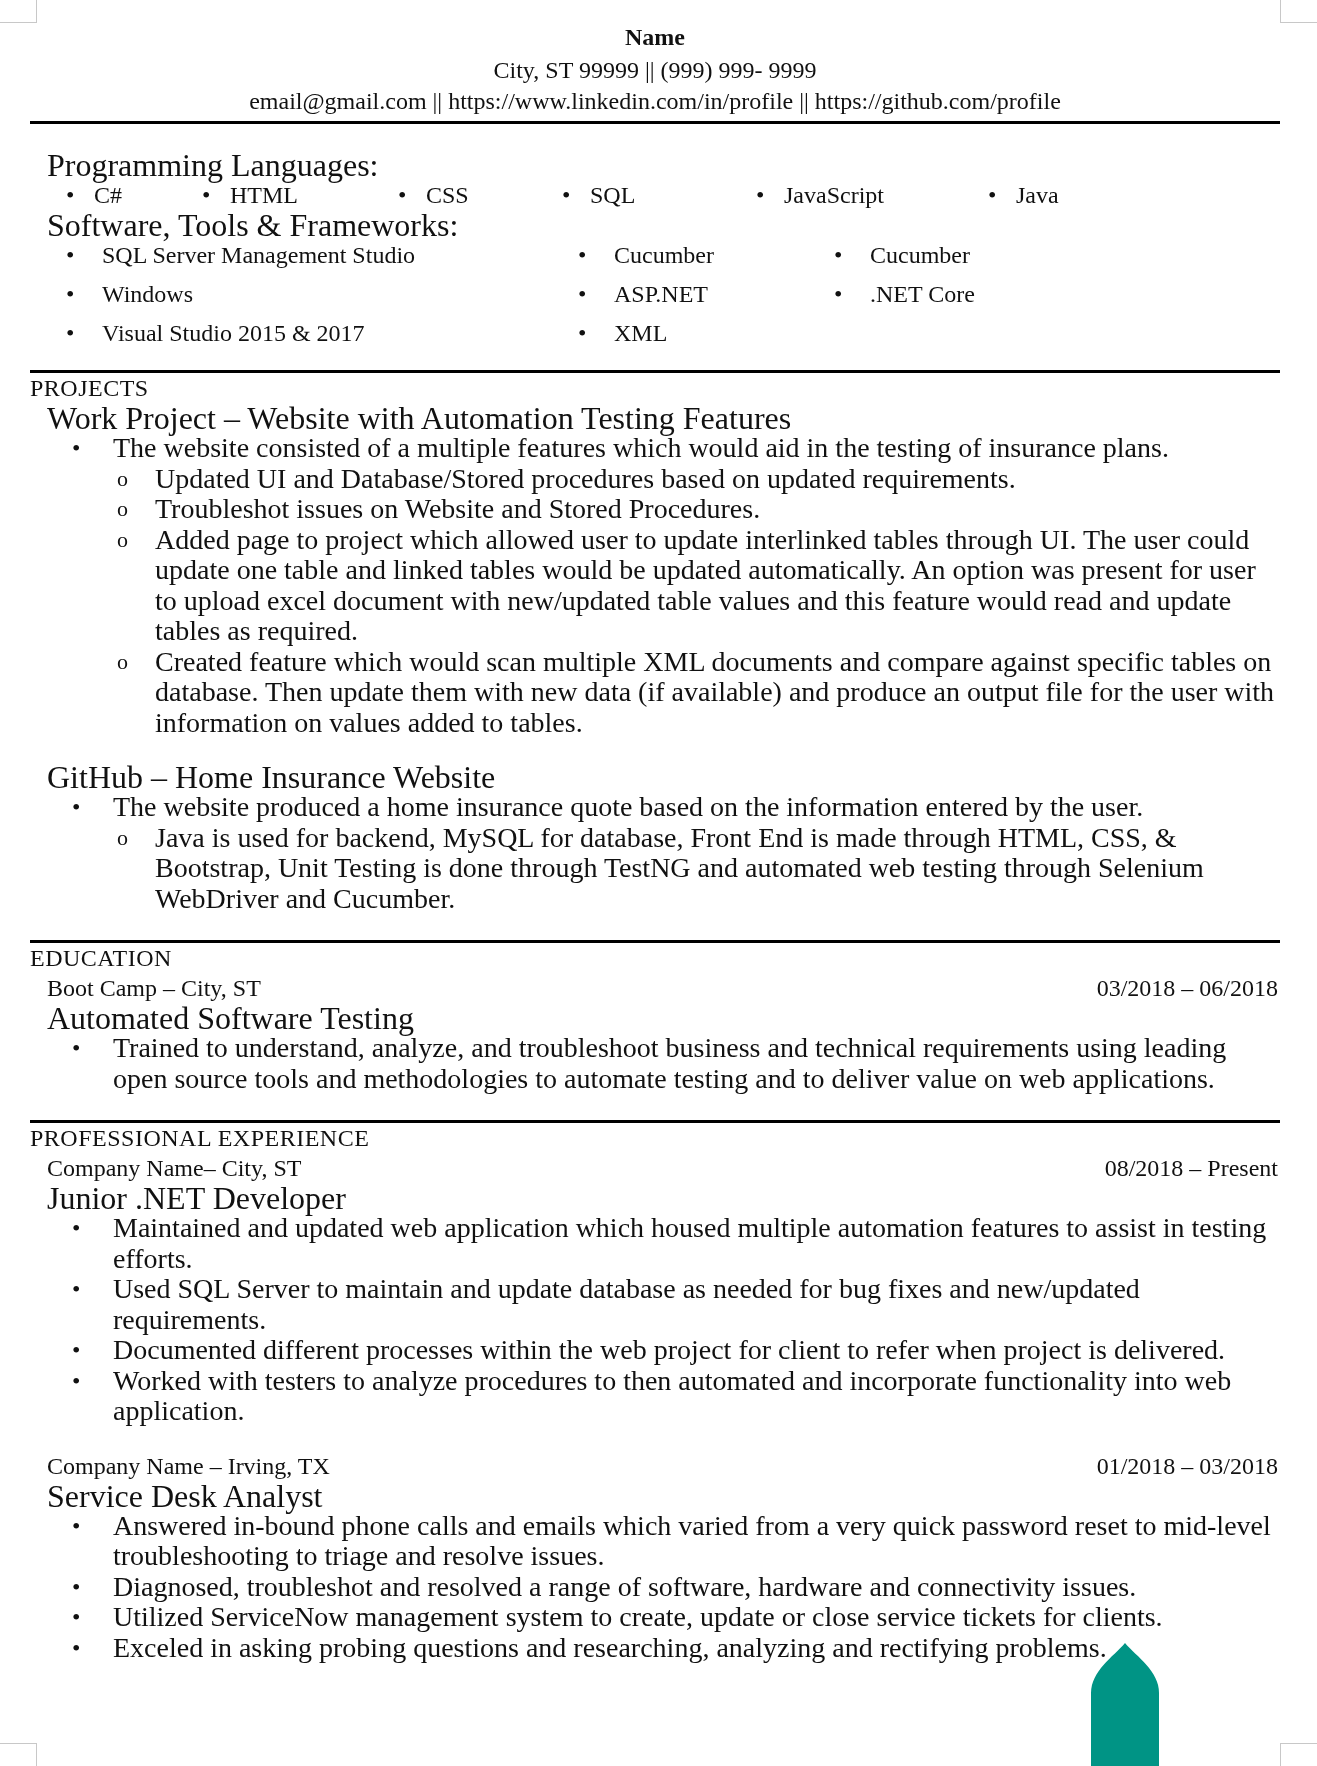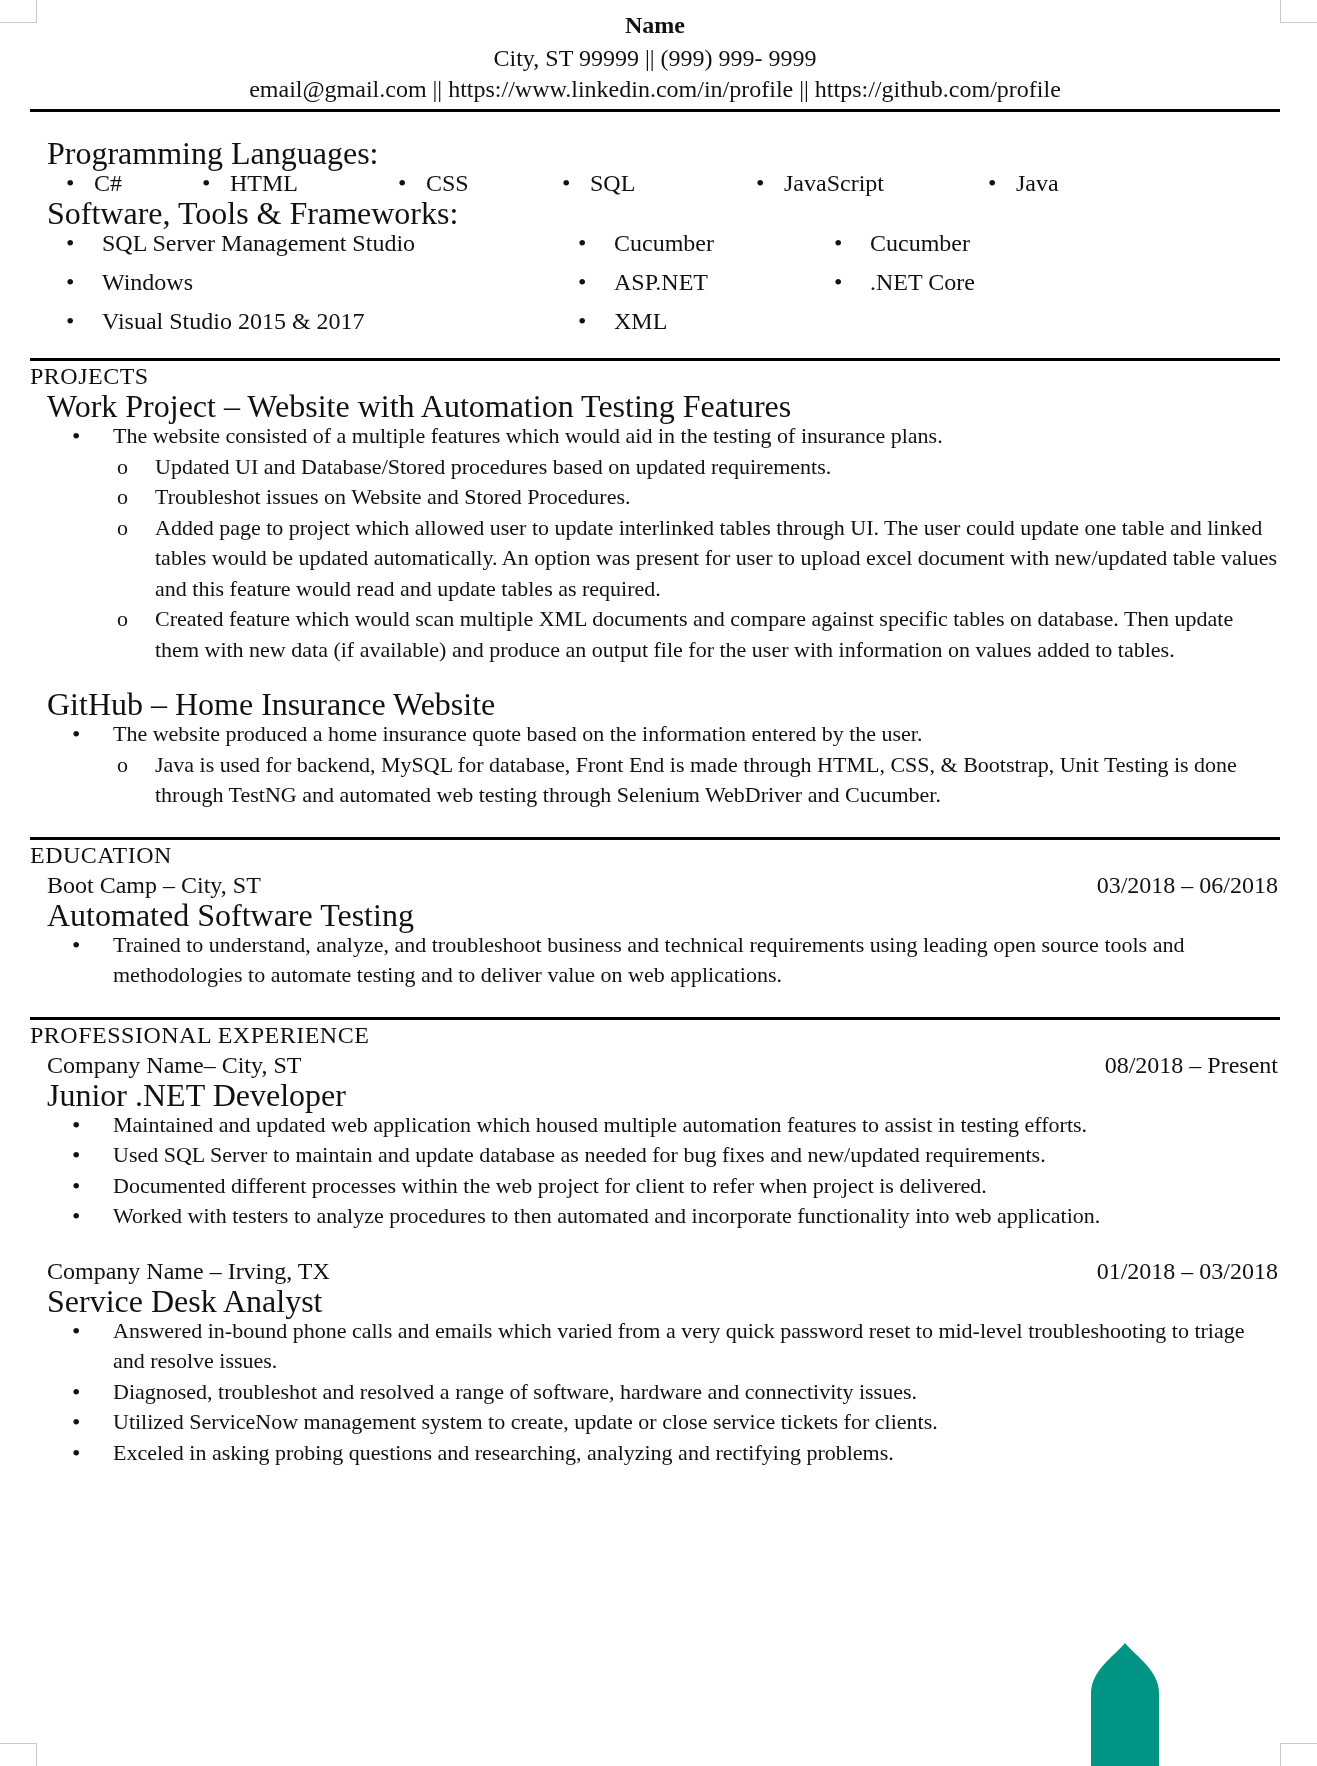--- a/index.html
+++ b/index.html
@@ -14,7 +14,7 @@
   .corner.bl { left: 0; bottom: 0; border-width: 1px 1px 0 0; }
   .corner.br { right: 0; bottom: 0; border-width: 1px 0 0 1px; }
 
-  .page { position: absolute; left: 30px; top: 8px; width: 1250px; }
+  .page { position: absolute; left: 30px; top: 20px; width: 1250px; }
   .header { text-align: center; font-size: 24px; line-height: 31px; }
   .header .name { font-weight: bold; font-size: 24px; line-height: 35px; }
   .rule { height: 3px; background: #000; margin-top: 4px; }

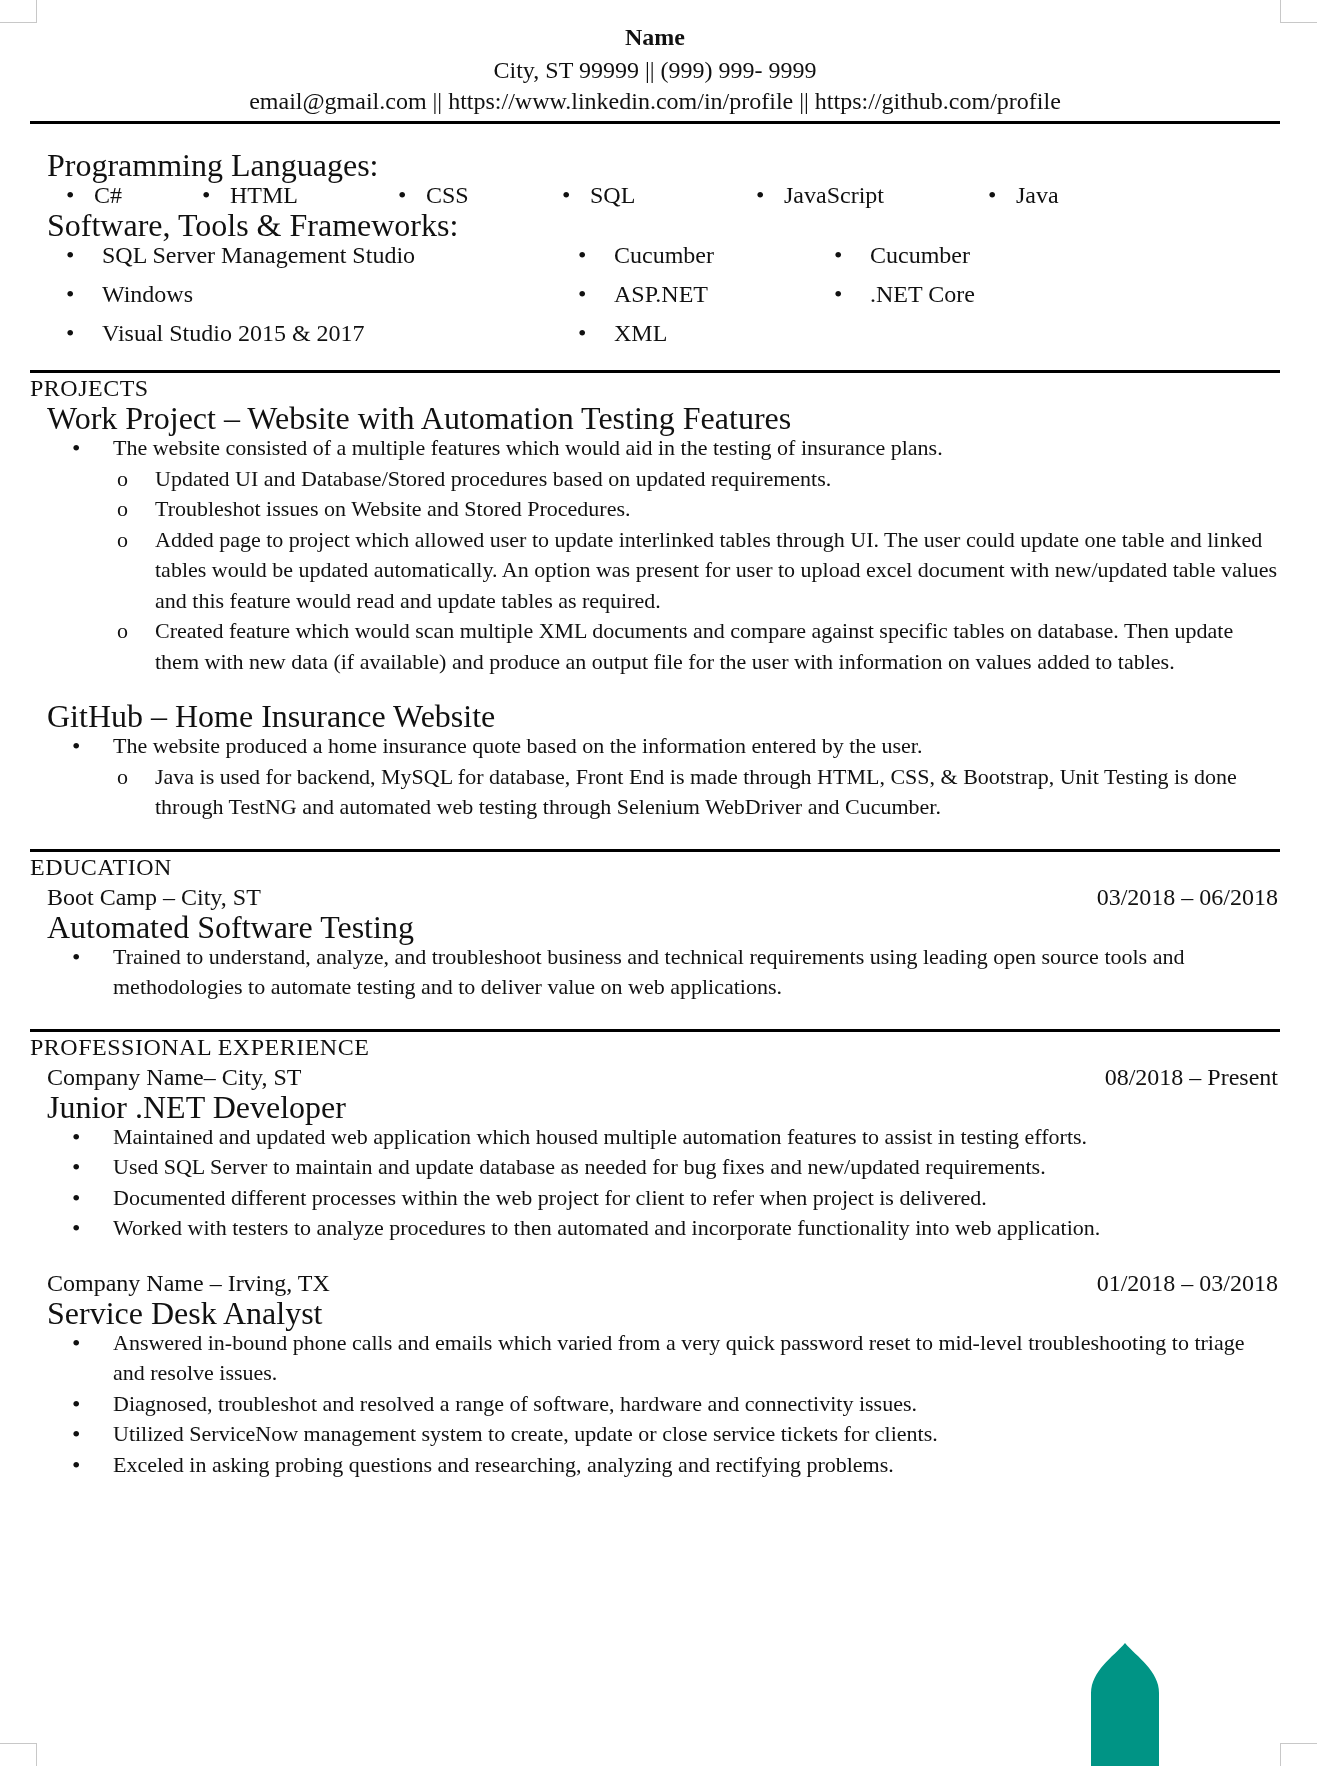--- a/index.html
+++ b/index.html
@@ -27,7 +27,7 @@
   .row .right { padding-right: 2px; }
 
   ul { margin: 0; padding: 0; list-style: none; }
-  li { font-size: 22px; line-height: 30.5px; position: relative; }
+  li { font-size: 28px; line-height: 30.5px; position: relative; }
   .b1 { padding-left: 83px; }
   .b1::before { content: "\2022"; position: absolute; left: 42px; top: 0; font-size: 24px; }
   .b2 { padding-left: 125px; }

